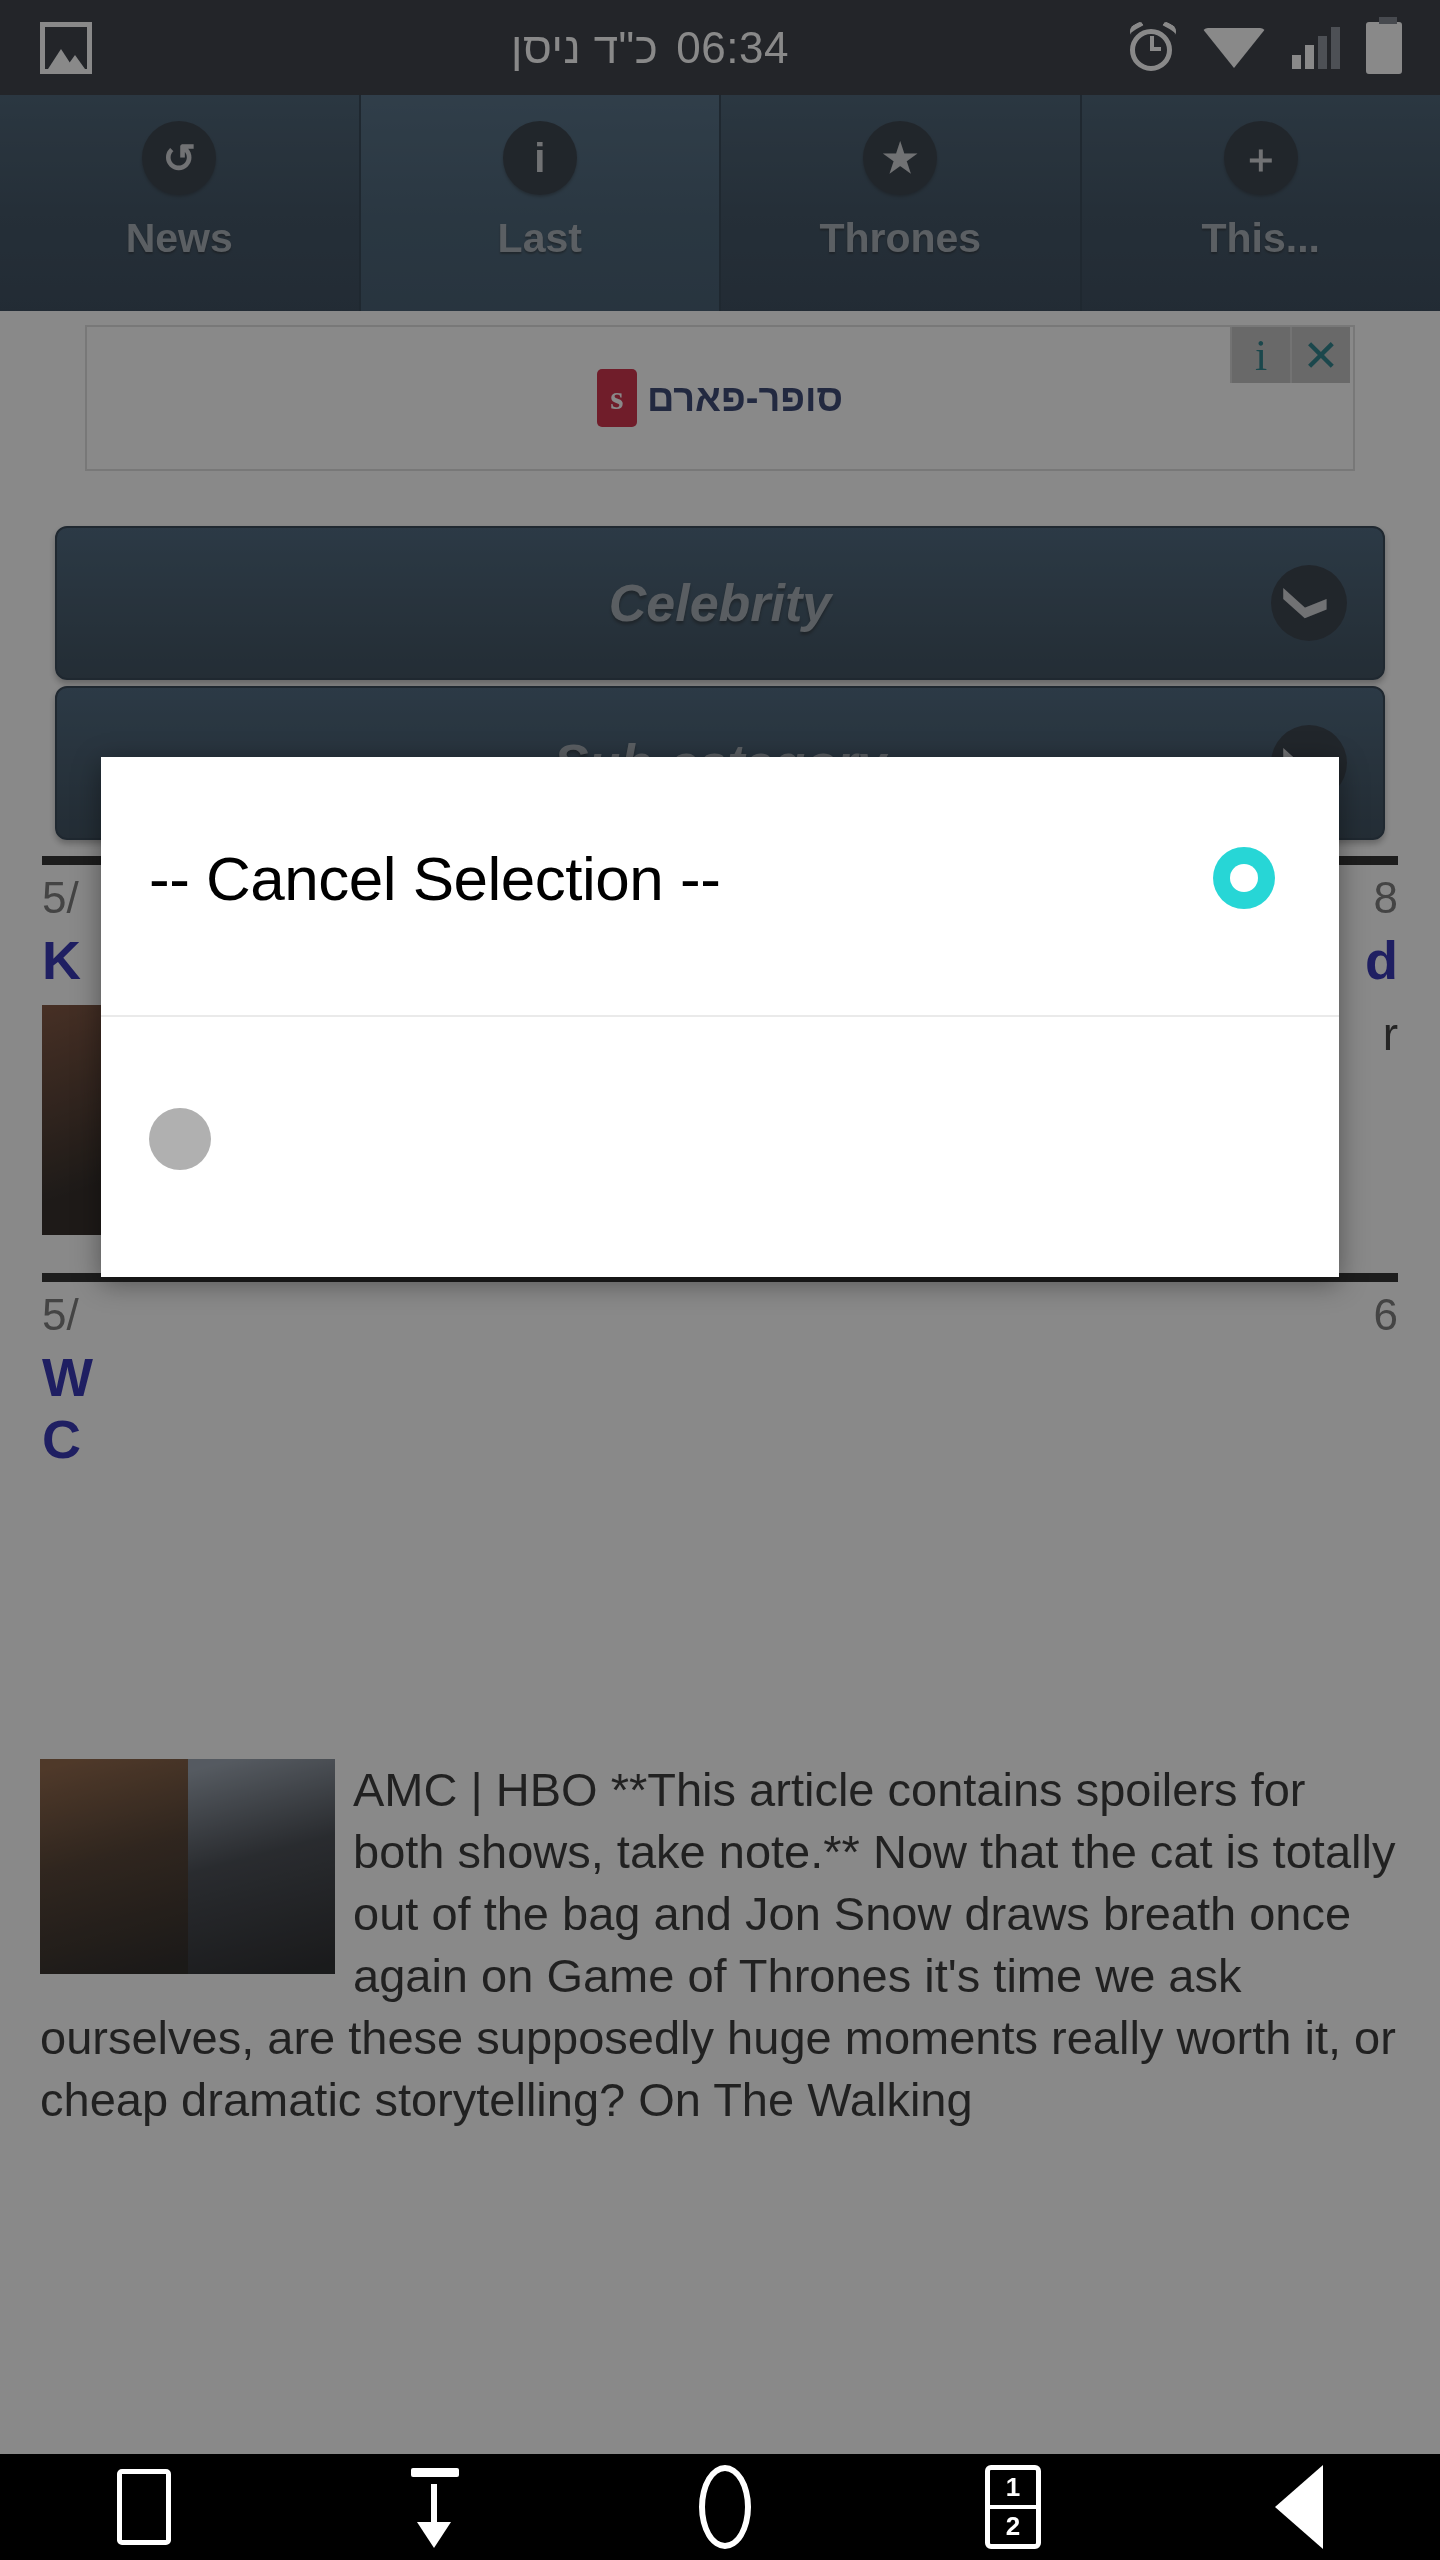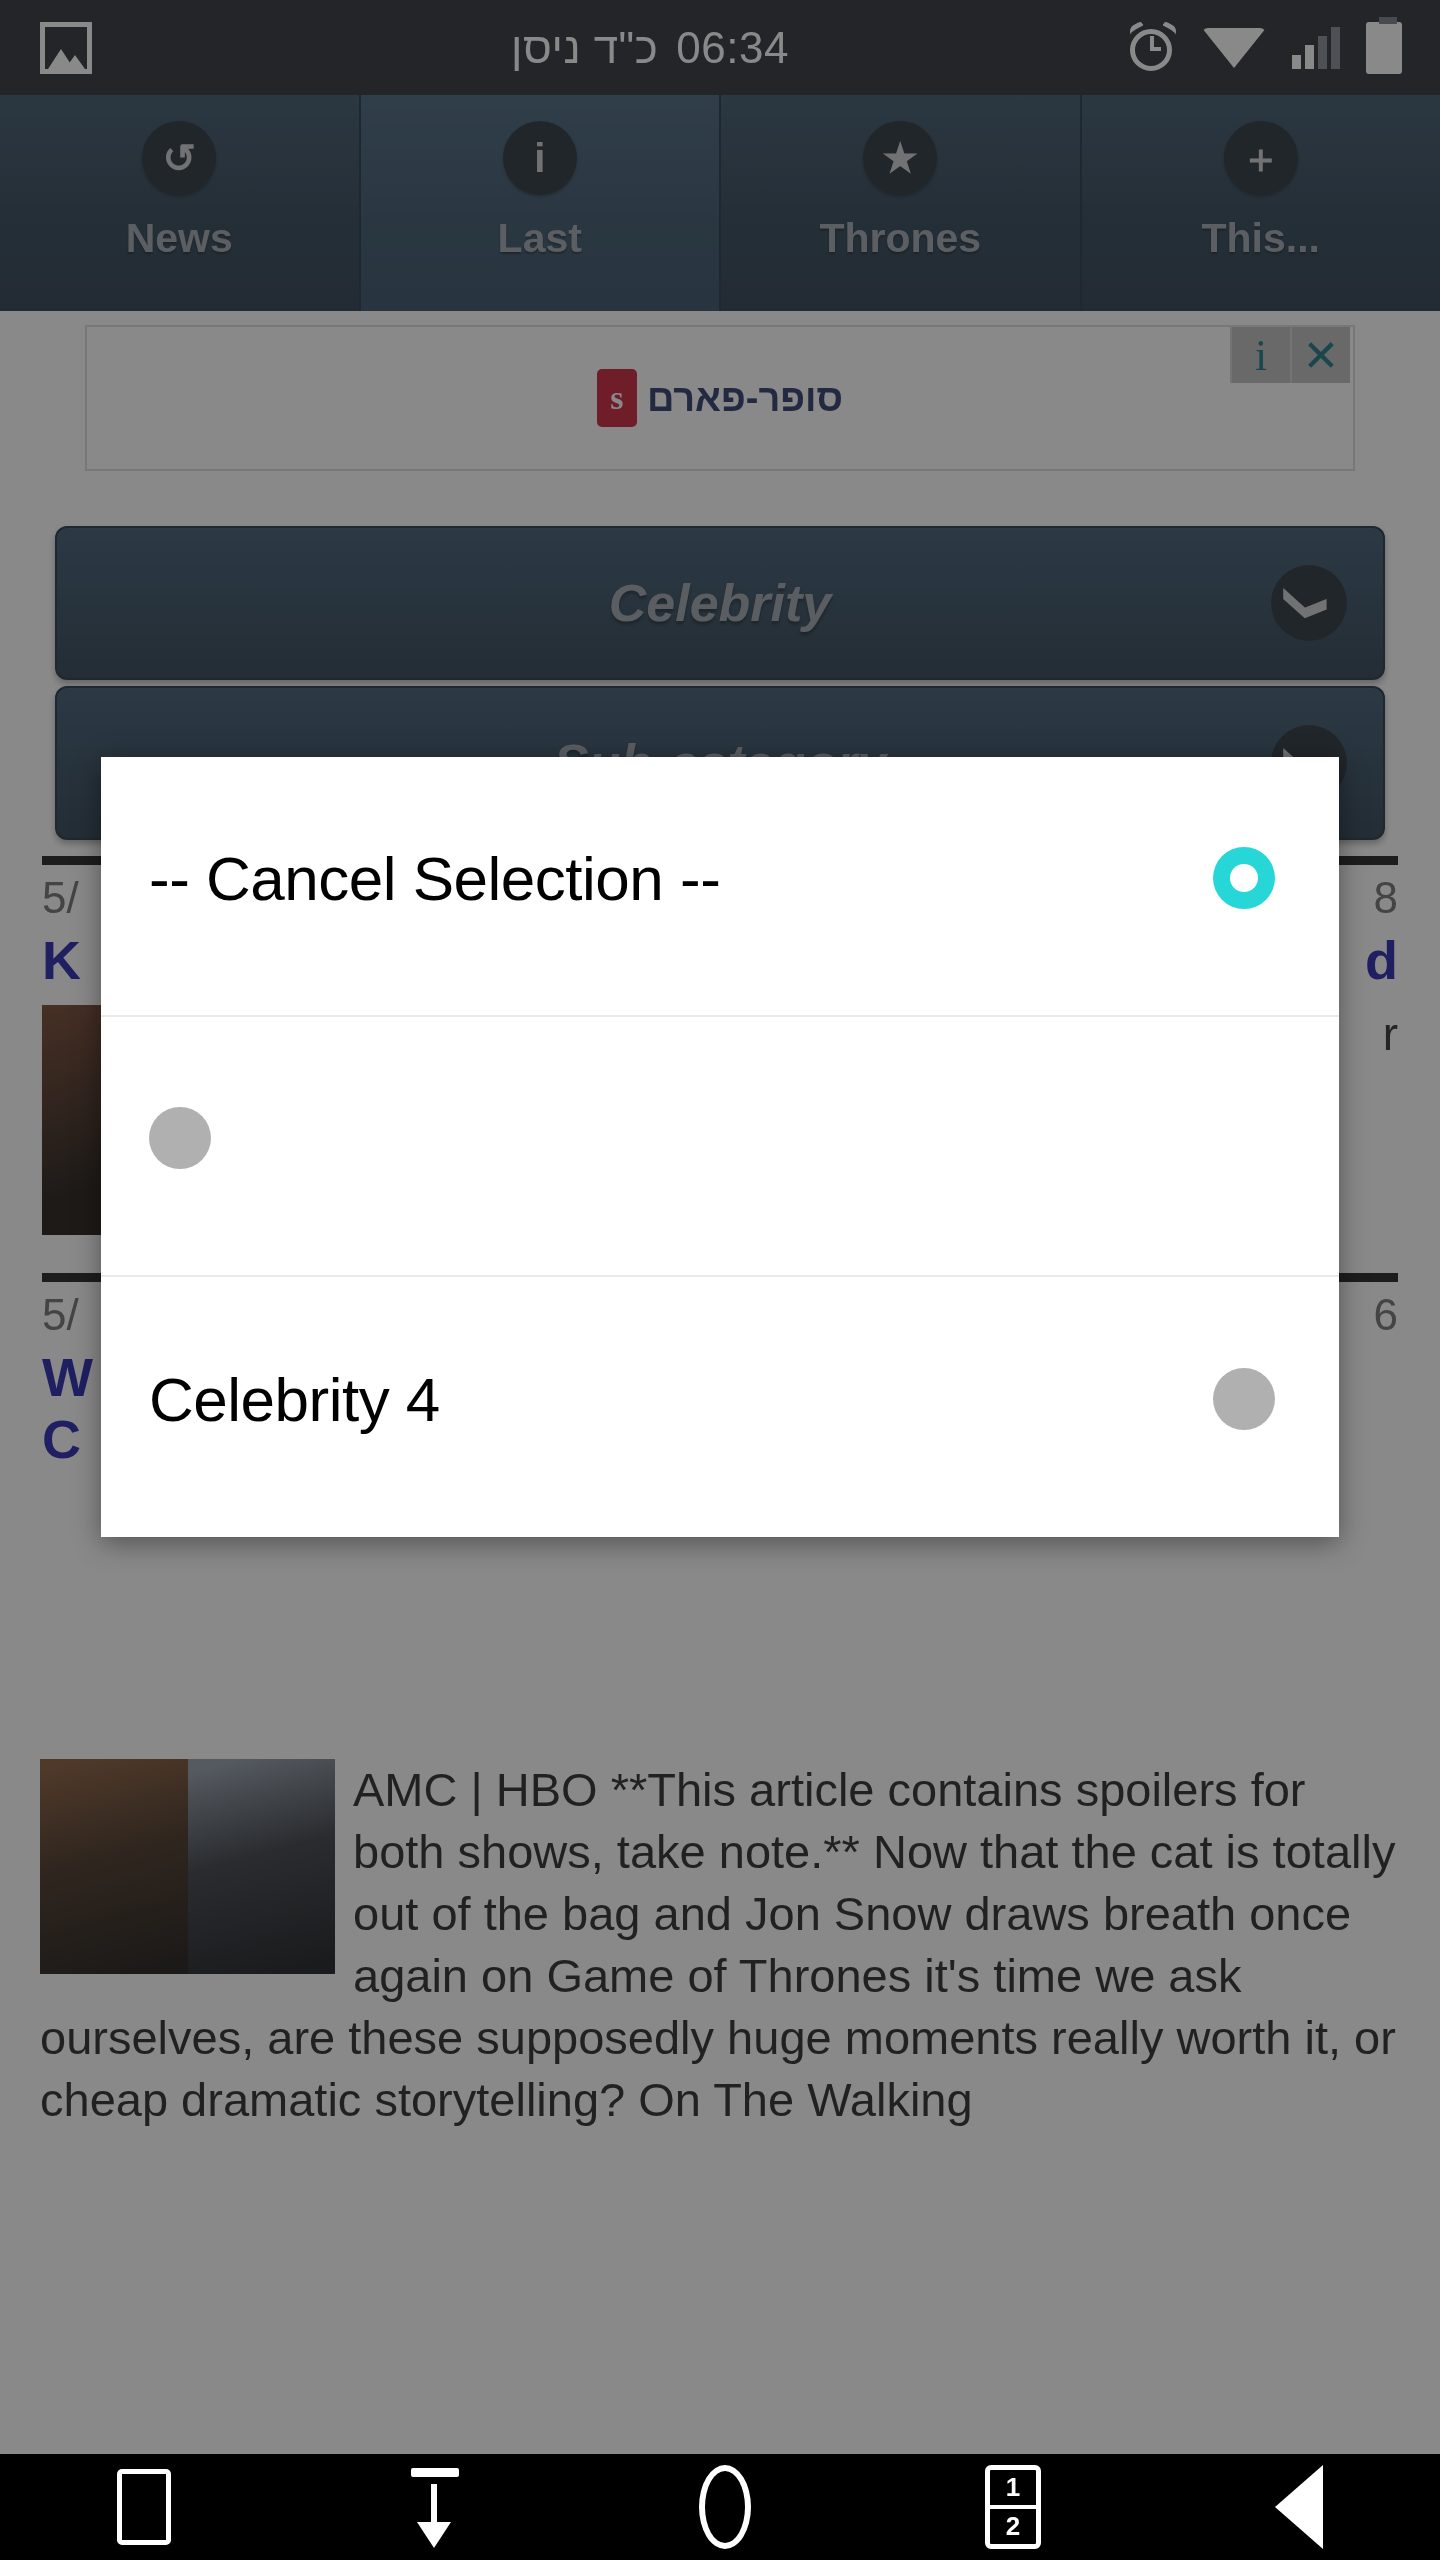--- a/index.html
+++ b/index.html
@@ -292,10 +292,6 @@
     <div class="mrow">
       <span class="radio"></span>
     </div>
-    <div class="mrow">
-      <span class="mlabel">Celebrity 4</span>
-      <span class="radio"></span>
-    </div>
   </div>
 
   <div class="navbar">

